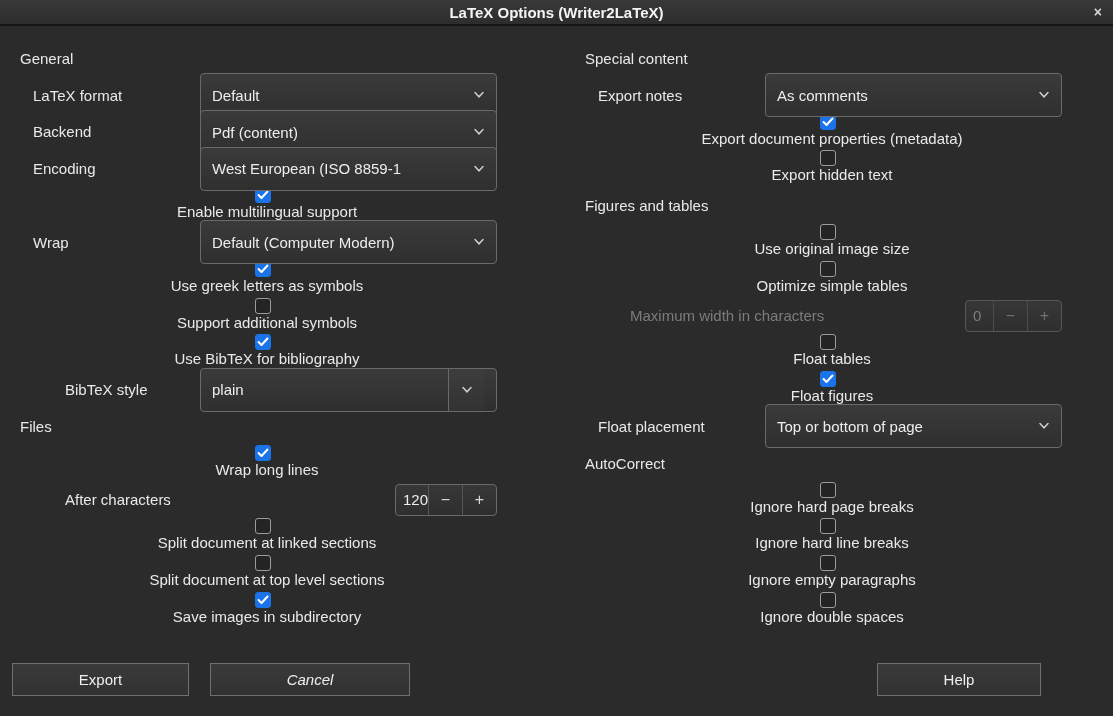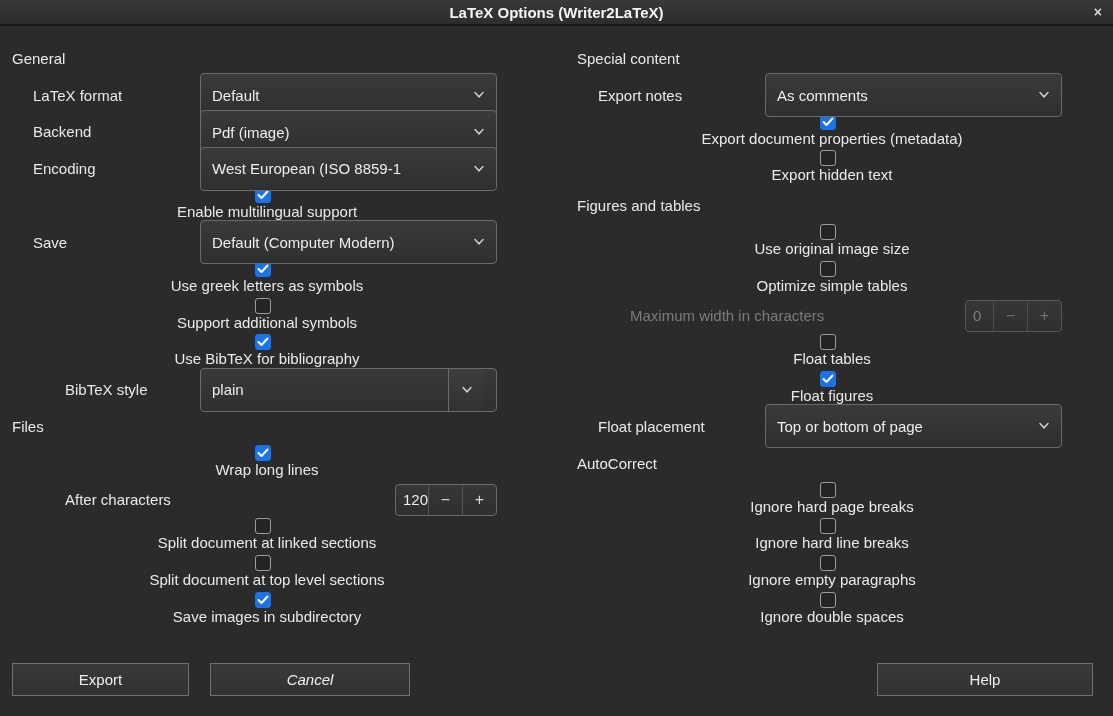--- a/index.html
+++ b/index.html
@@ -31,7 +31,7 @@
   .row {
     height:36.8px;
     display:flex; align-items:center;
-    padding-left:12px; padding-right:51px;
+    padding-left:20px; padding-right:51px;
   }
   .row.indent-label { padding-left:33px; }
   .row.indent-cb    { padding-left:37px;flex-direction:column; }

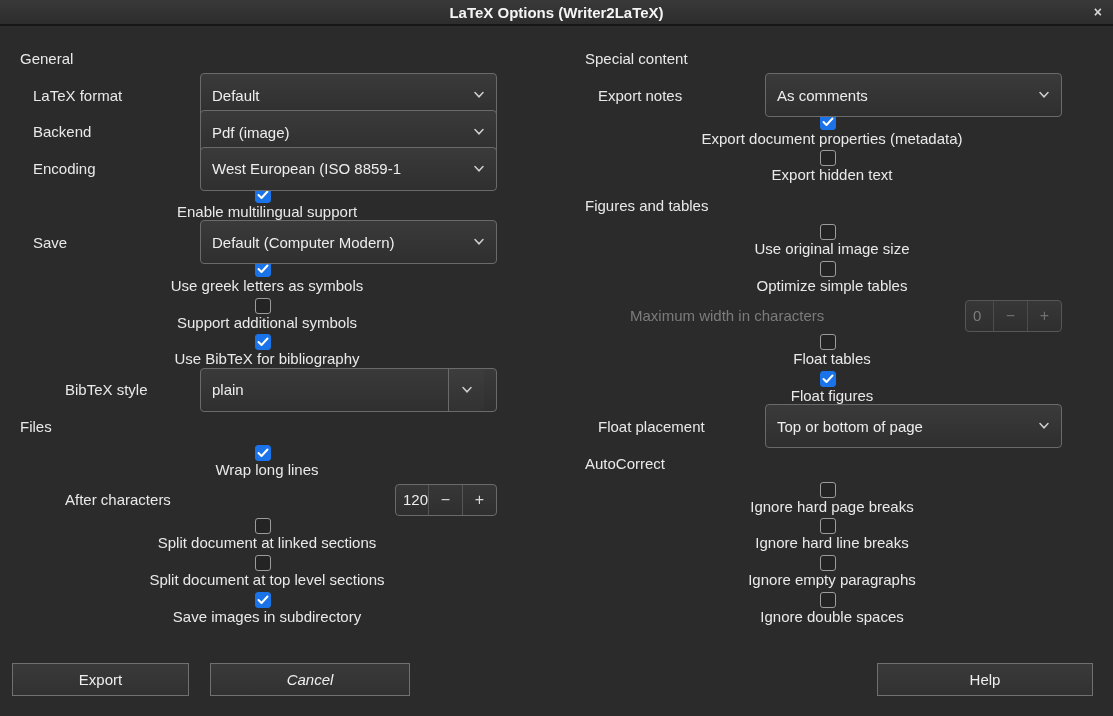--- a/index.html
+++ b/index.html
@@ -137,7 +137,7 @@
     <div class="row indent-label">
       <span class="field-label">Backend</span>
       <div class="dropdown">
-        <span class="dd-value">Pdf (image)</span>
+        <span class="dd-value">Pdf (content)</span>
         <span class="chev">
             <svg width="12" height="8" viewBox="0 0 12 8">
               <path d="M2 1.5 L6 5.8 L10 1.5" stroke="#cfcfcf" stroke-width="1.5" fill="none" stroke-linecap="round"></path>

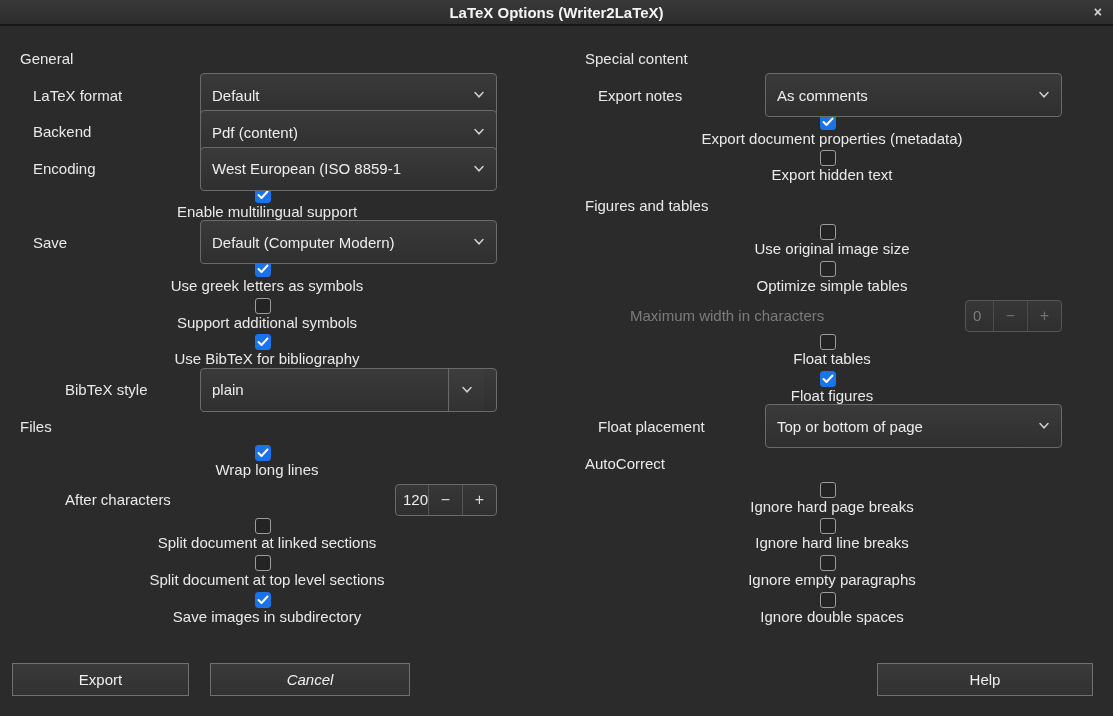--- a/index.html
+++ b/index.html
@@ -168,7 +168,7 @@
     </div>
 
     <div class="row indent-label">
-      <span class="field-label">Save</span>
+      <span class="field-label">Wrap</span>
       <div class="dropdown">
         <span class="dd-value">Default (Computer Modern)</span>
         <span class="chev">

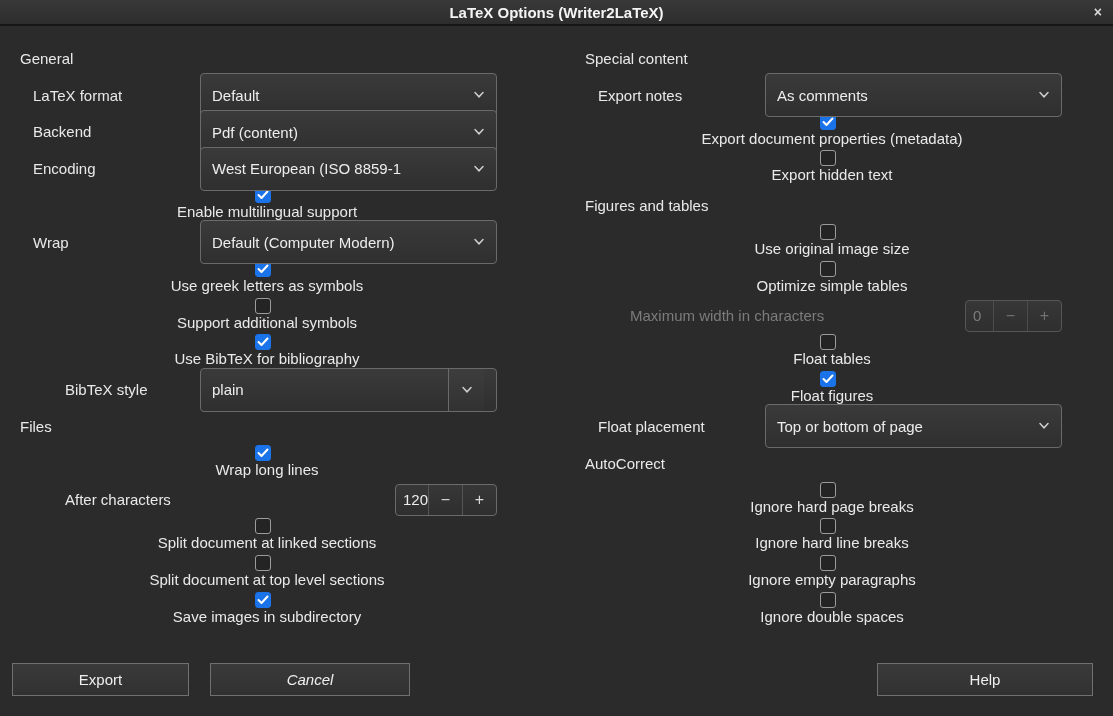--- a/index.html
+++ b/index.html
@@ -104,7 +104,7 @@
   }
   .btn-export { left:12px;  width:177px; }
   .btn-cancel { left:210px; width:200px;font-style:italic; }
-  .btn-help   { left:877px; width:216px; }
+  .btn-help   { left:877px; width:164px; }
 </style>
 </head>
 <body>

